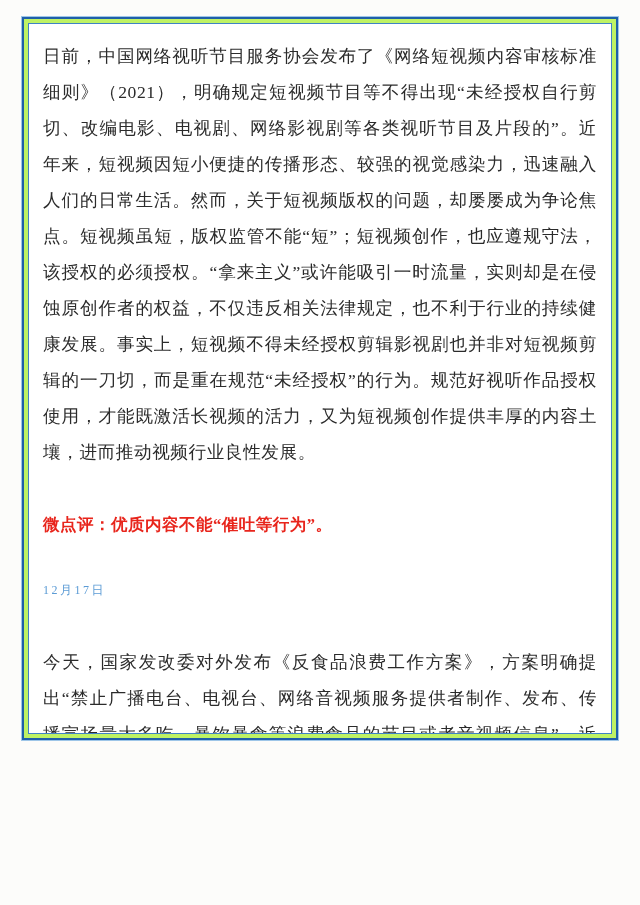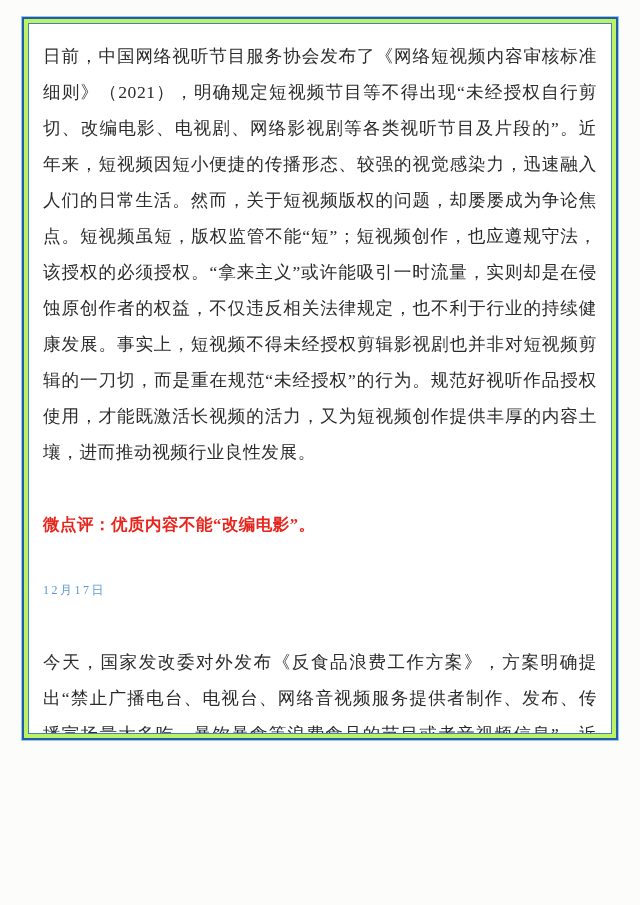--- a/index.html
+++ b/index.html
@@ -114,7 +114,7 @@
 
         <div class="spacer-lg"></div>
 
-        <p class="comment">微点评：优质内容不能“改编电影”。</p>
+        <p class="comment">微点评：优质内容不能“催吐等行为”。</p>
 
         <div class="spacer-md"></div>
 

